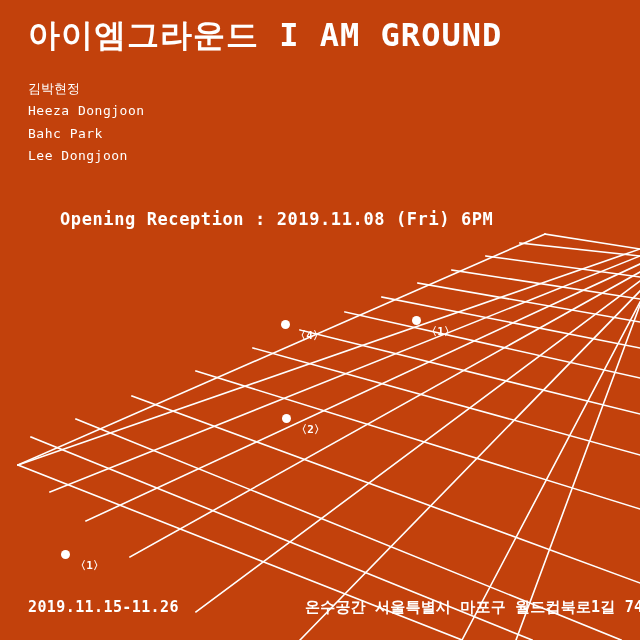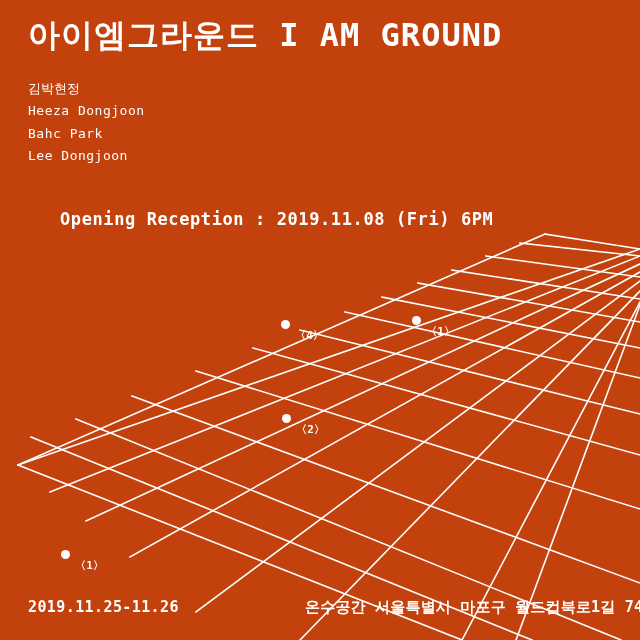--- a/index.html
+++ b/index.html
@@ -198,7 +198,7 @@
   </div>
 
   <div id="footer" class="text-layer">
-    <span id="footer-dates">2019.11.25-11.26</span>
+    <span id="footer-dates">2019.11.15-11.26</span>
     <span id="footer-venue">온수공간 서울특별시 마포구 월드컵북로1길 74</span>
   </div>
 

